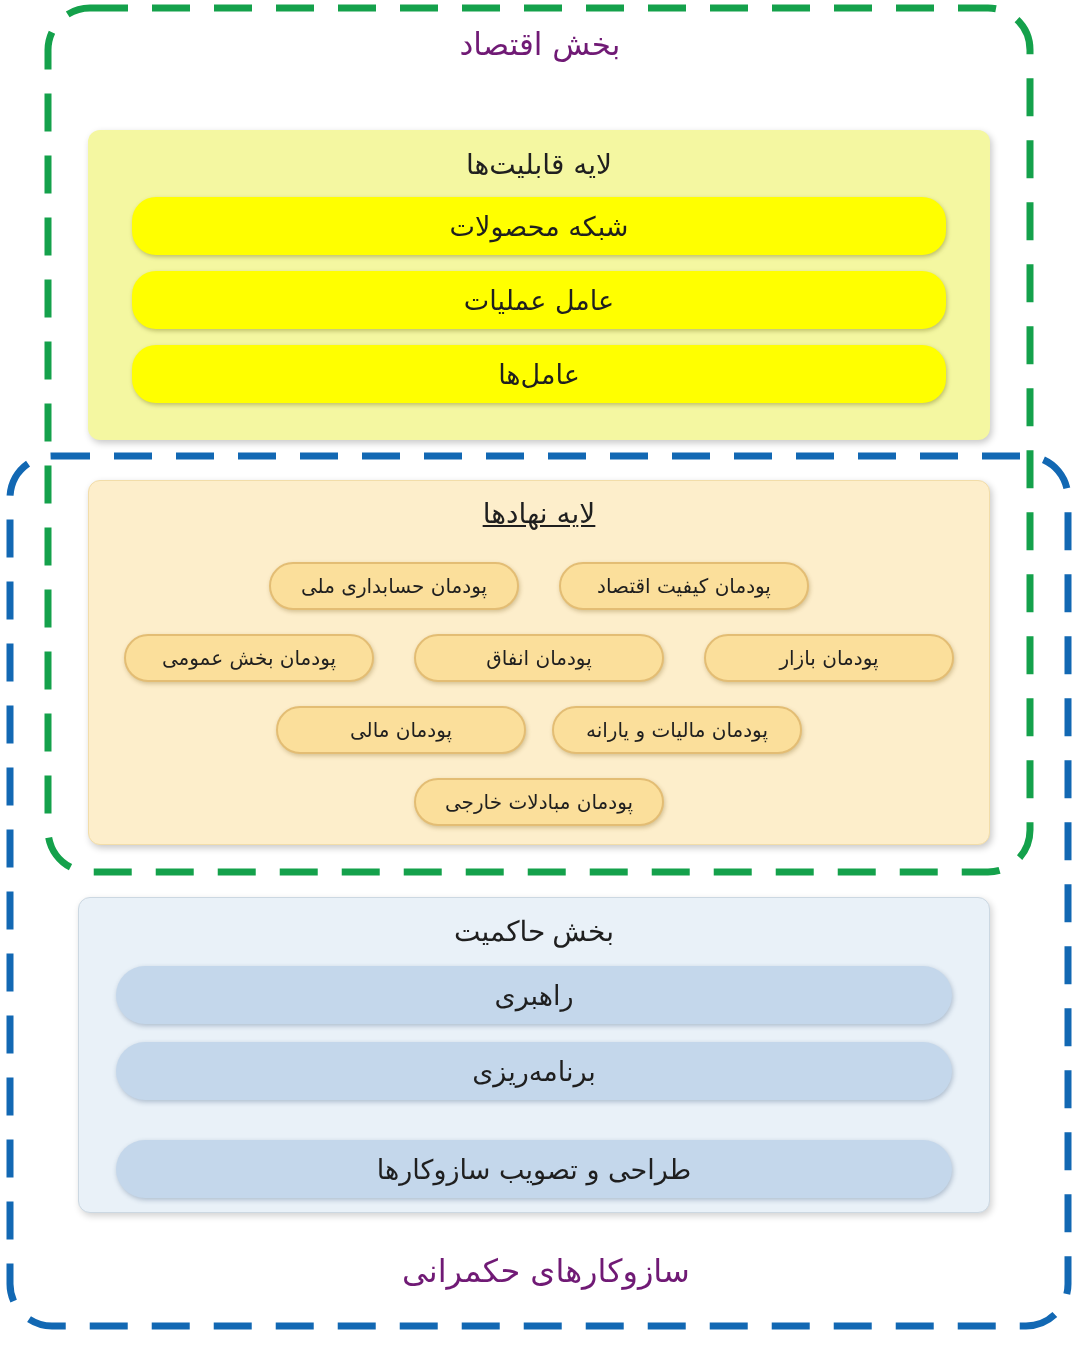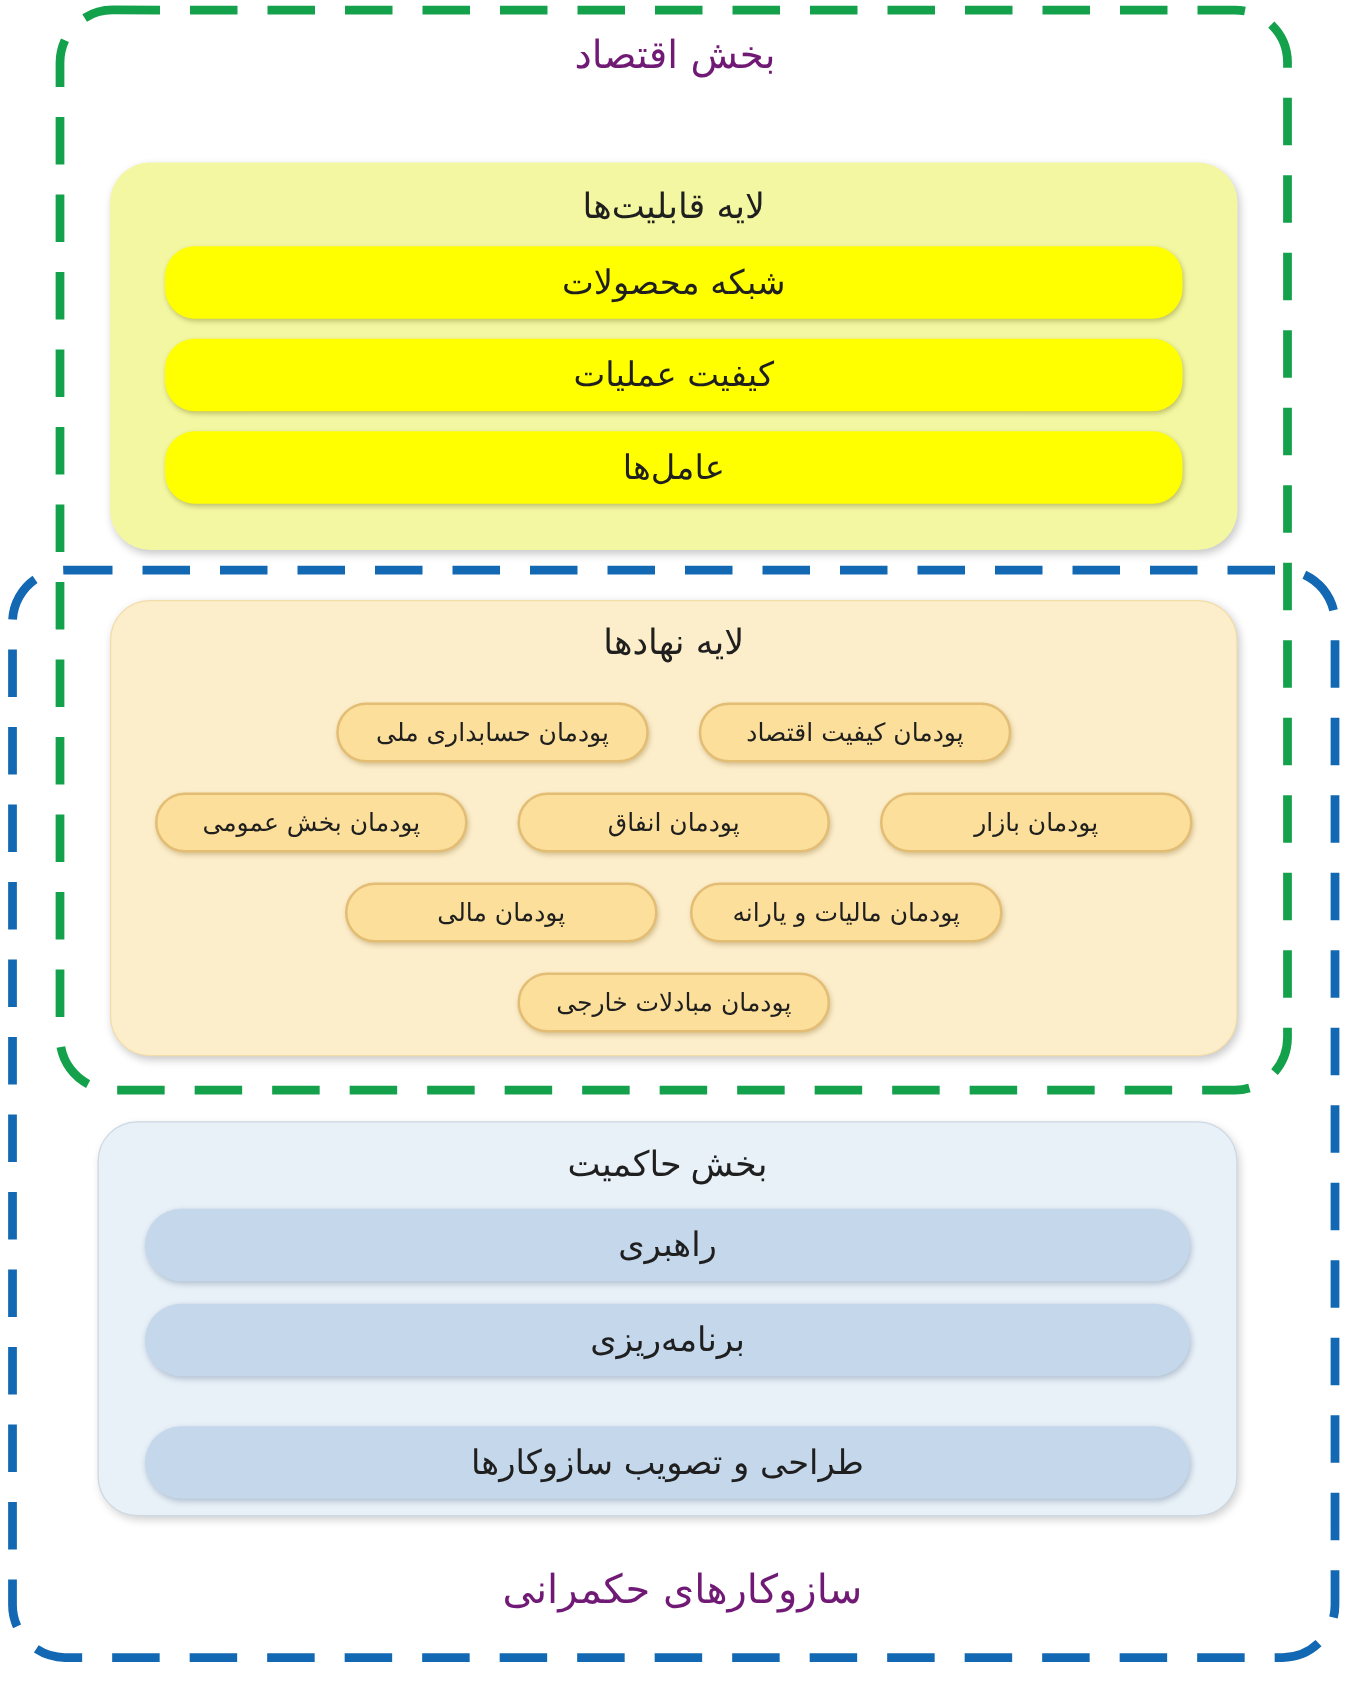--- a/index.html
+++ b/index.html
@@ -30,7 +30,7 @@
 
   .layer {
     position:absolute;
-    border-radius:32px;
+    border-radius:12px;
   }
   .layer-title {
     text-align:center;

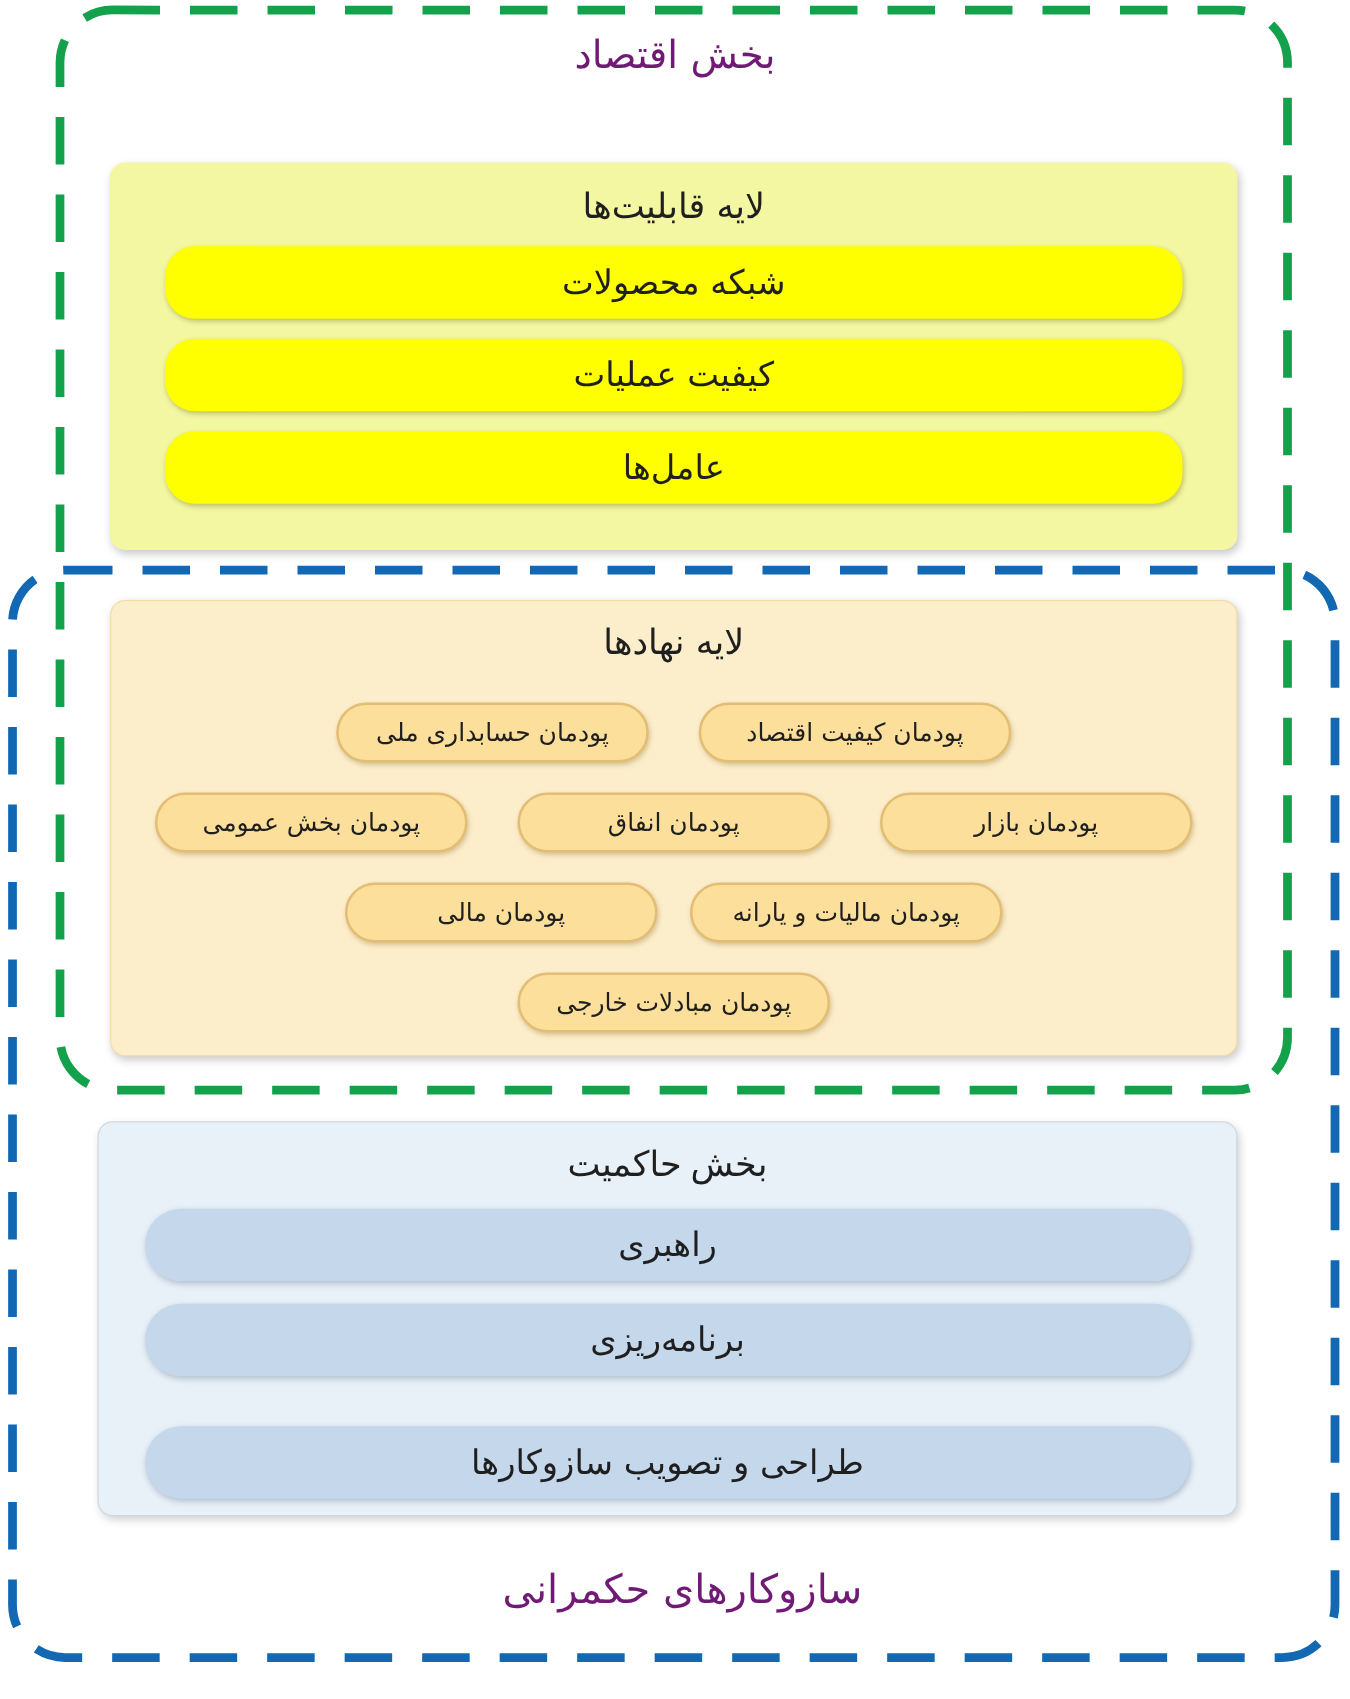--- a/index.html
+++ b/index.html
@@ -123,7 +123,7 @@
   <div class="layer capabilities">
     <div class="layer-title">لایه قابلیت‌ها</div>
     <div class="ybar">شبکه محصولات</div>
-    <div class="ybar">کیفیت عملیات</div>
+    <div class="ybar">عامل عملیات</div>
     <div class="ybar">عامل‌ها</div>
   </div>
 

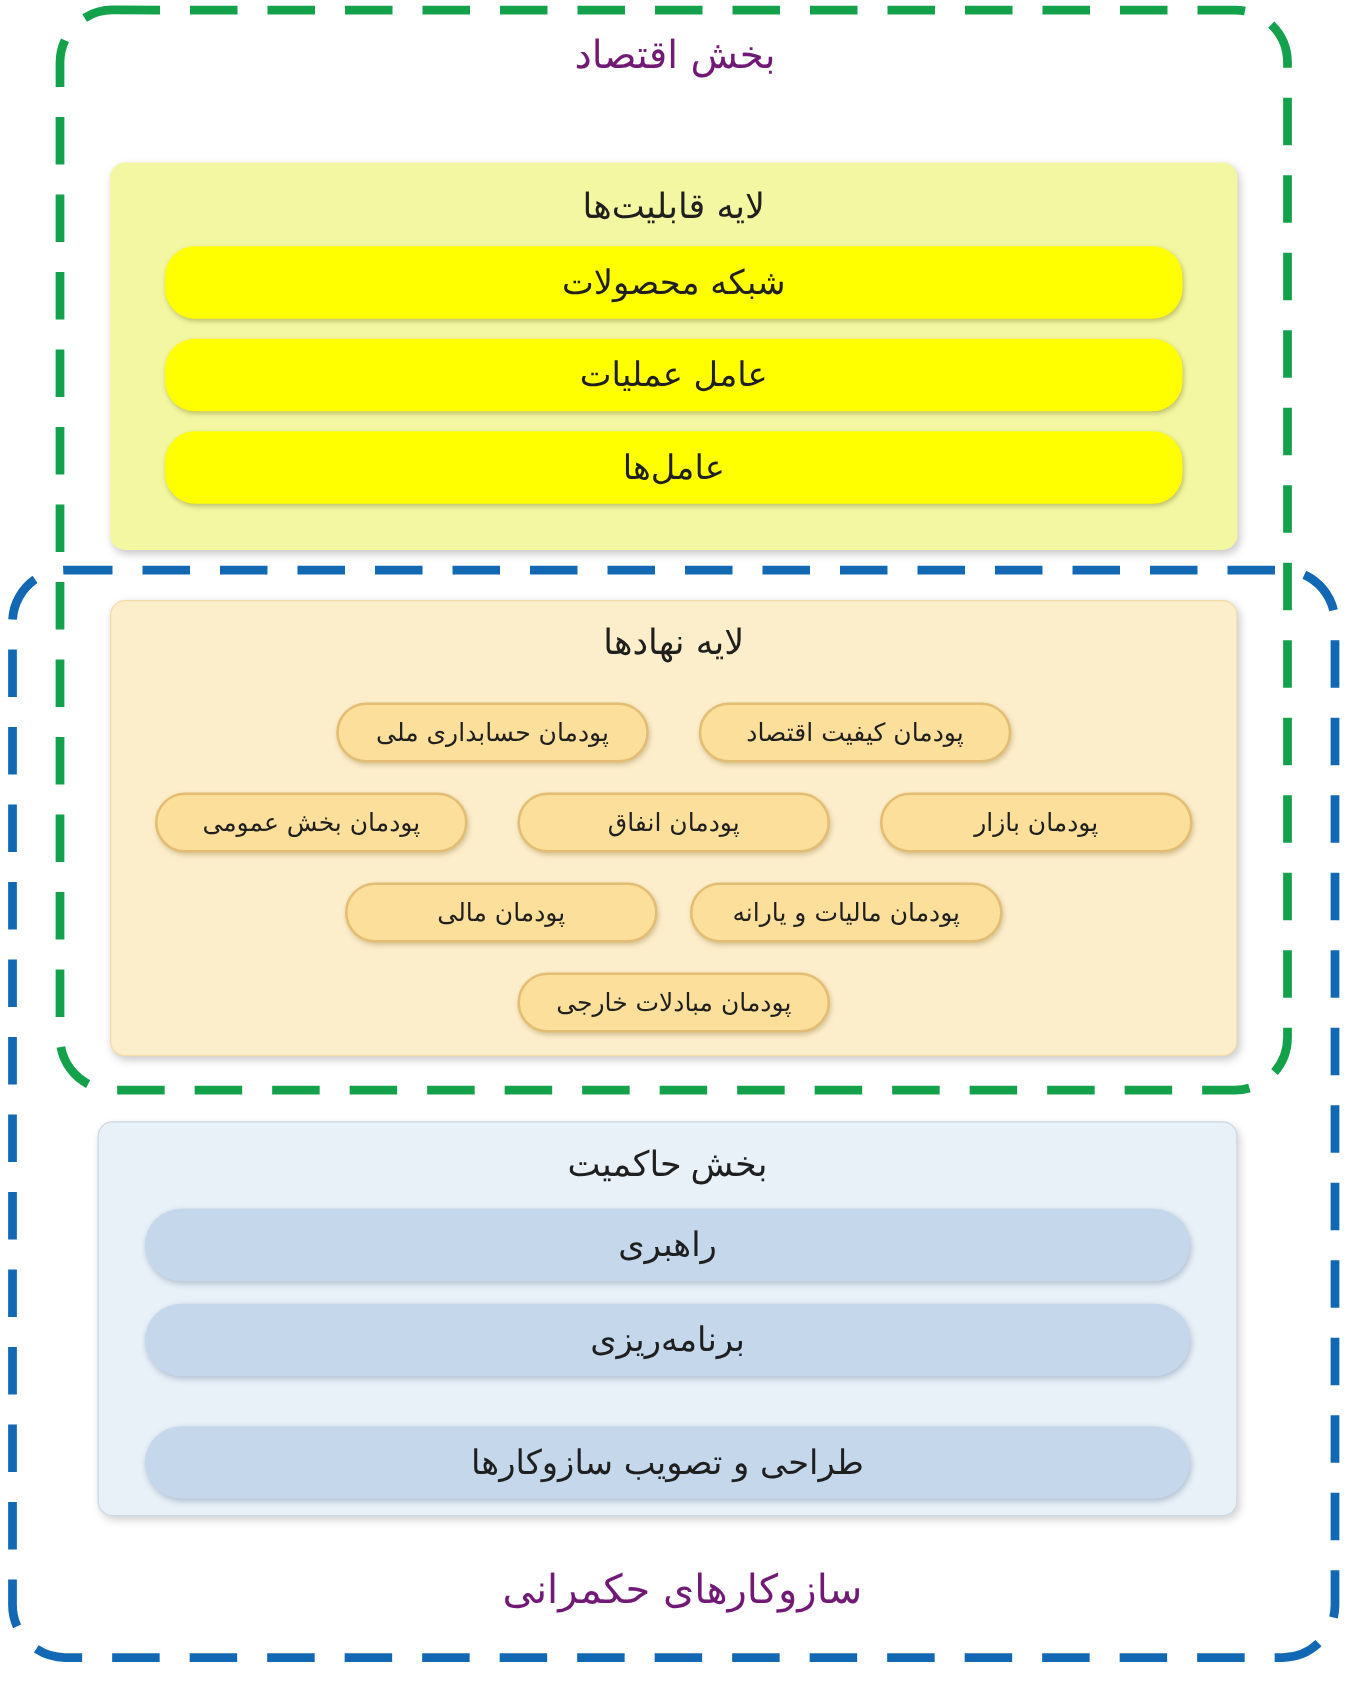--- a/index.html
+++ b/index.html
@@ -64,7 +64,7 @@
     border:1px solid #f2dda9;
     box-shadow:2px 3px 7px rgba(0,0,0,.22);
   }
-  .institutions .layer-title { margin-top:16px; }
+  .institutions .layer-title { margin-top:16px;text-decoration:underline; }
   .pill-row {
     display:flex;
     justify-content:center;

